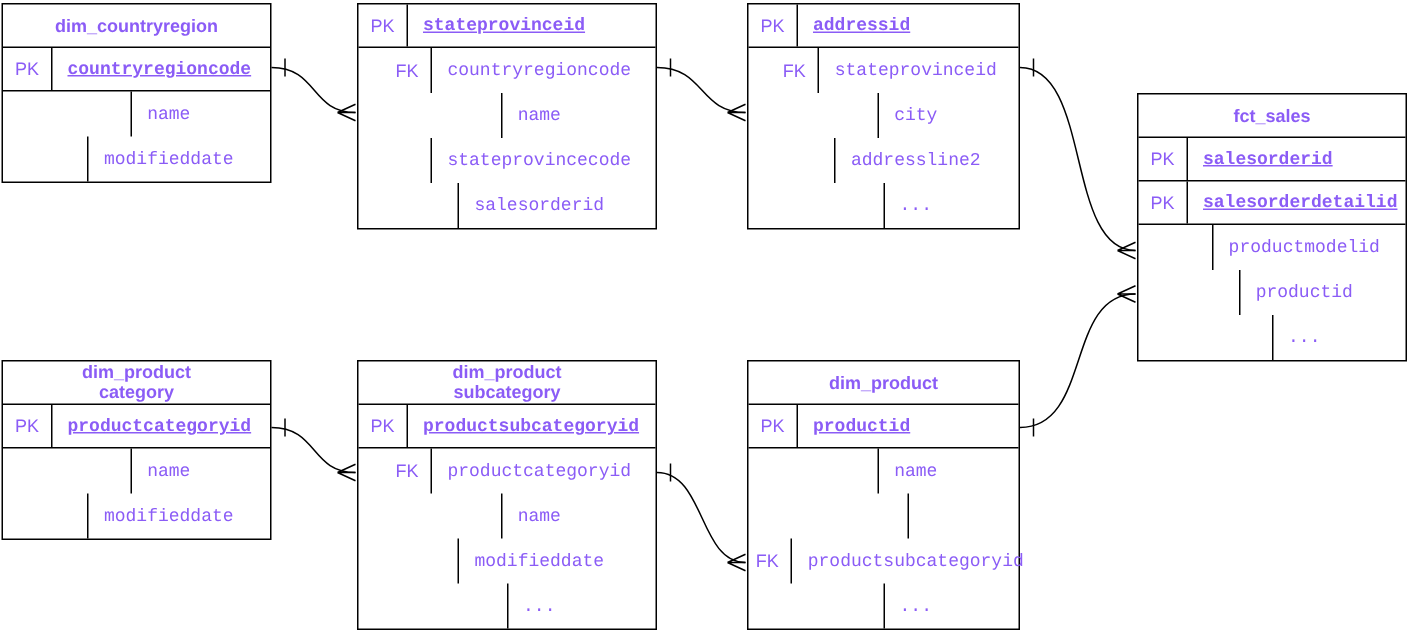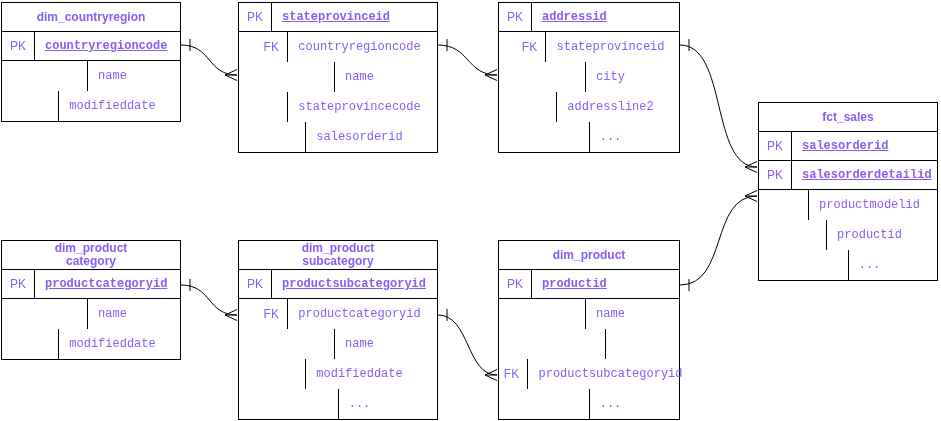--- a/index.html
+++ b/index.html
@@ -149,7 +149,7 @@
     </div>
   </div>
 
-  <div class="entity" style="left:758px; top:62px; width:180px;margin-top:40px;">
+  <div class="entity" style="left:758px; top:62px; width:180px;">
     <div class="t-title">fct_sales</div>
     <div class="krow">
       <div class="tag">PK</div>

